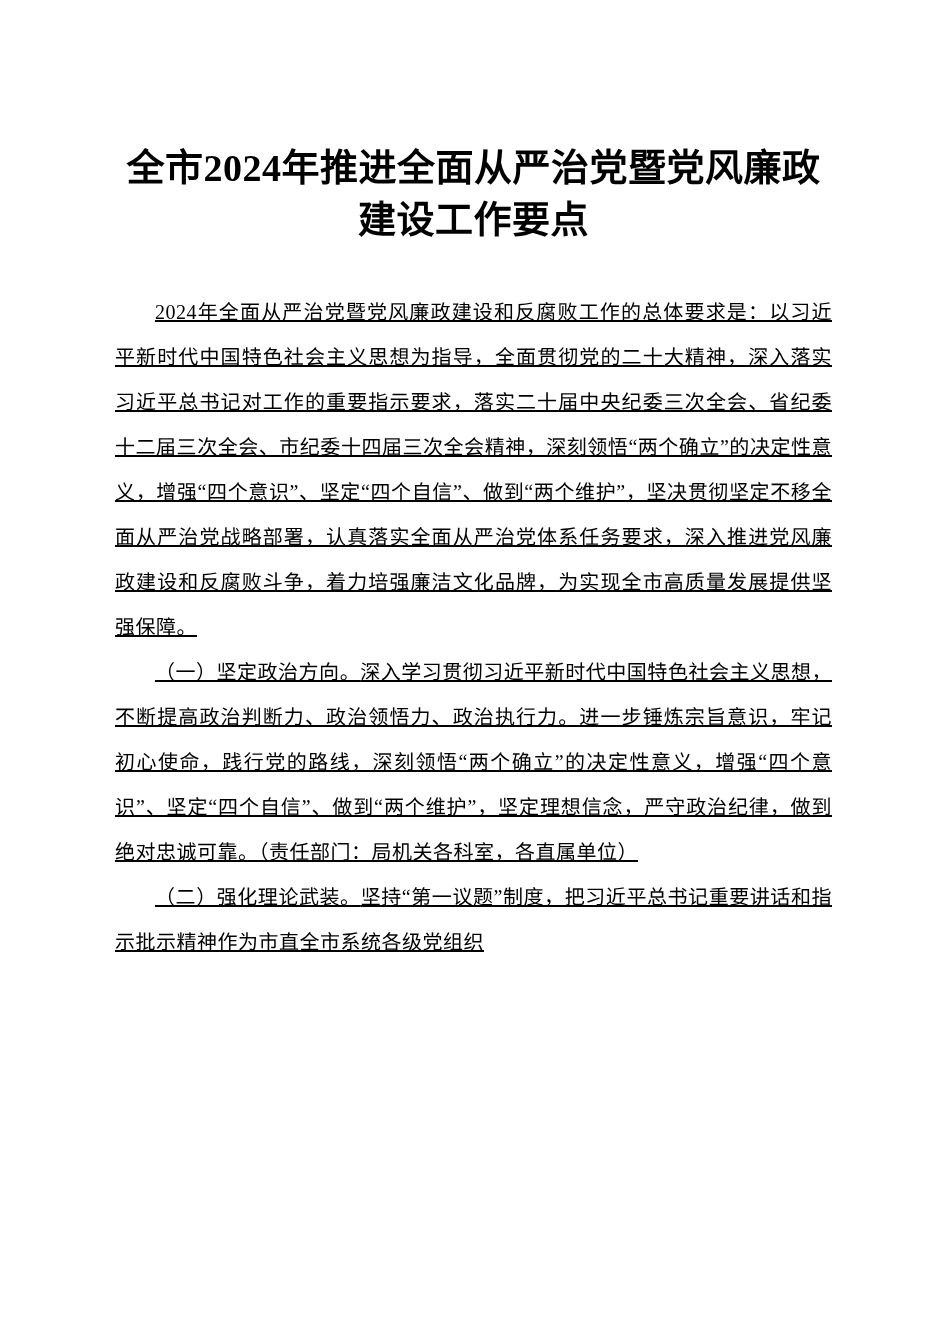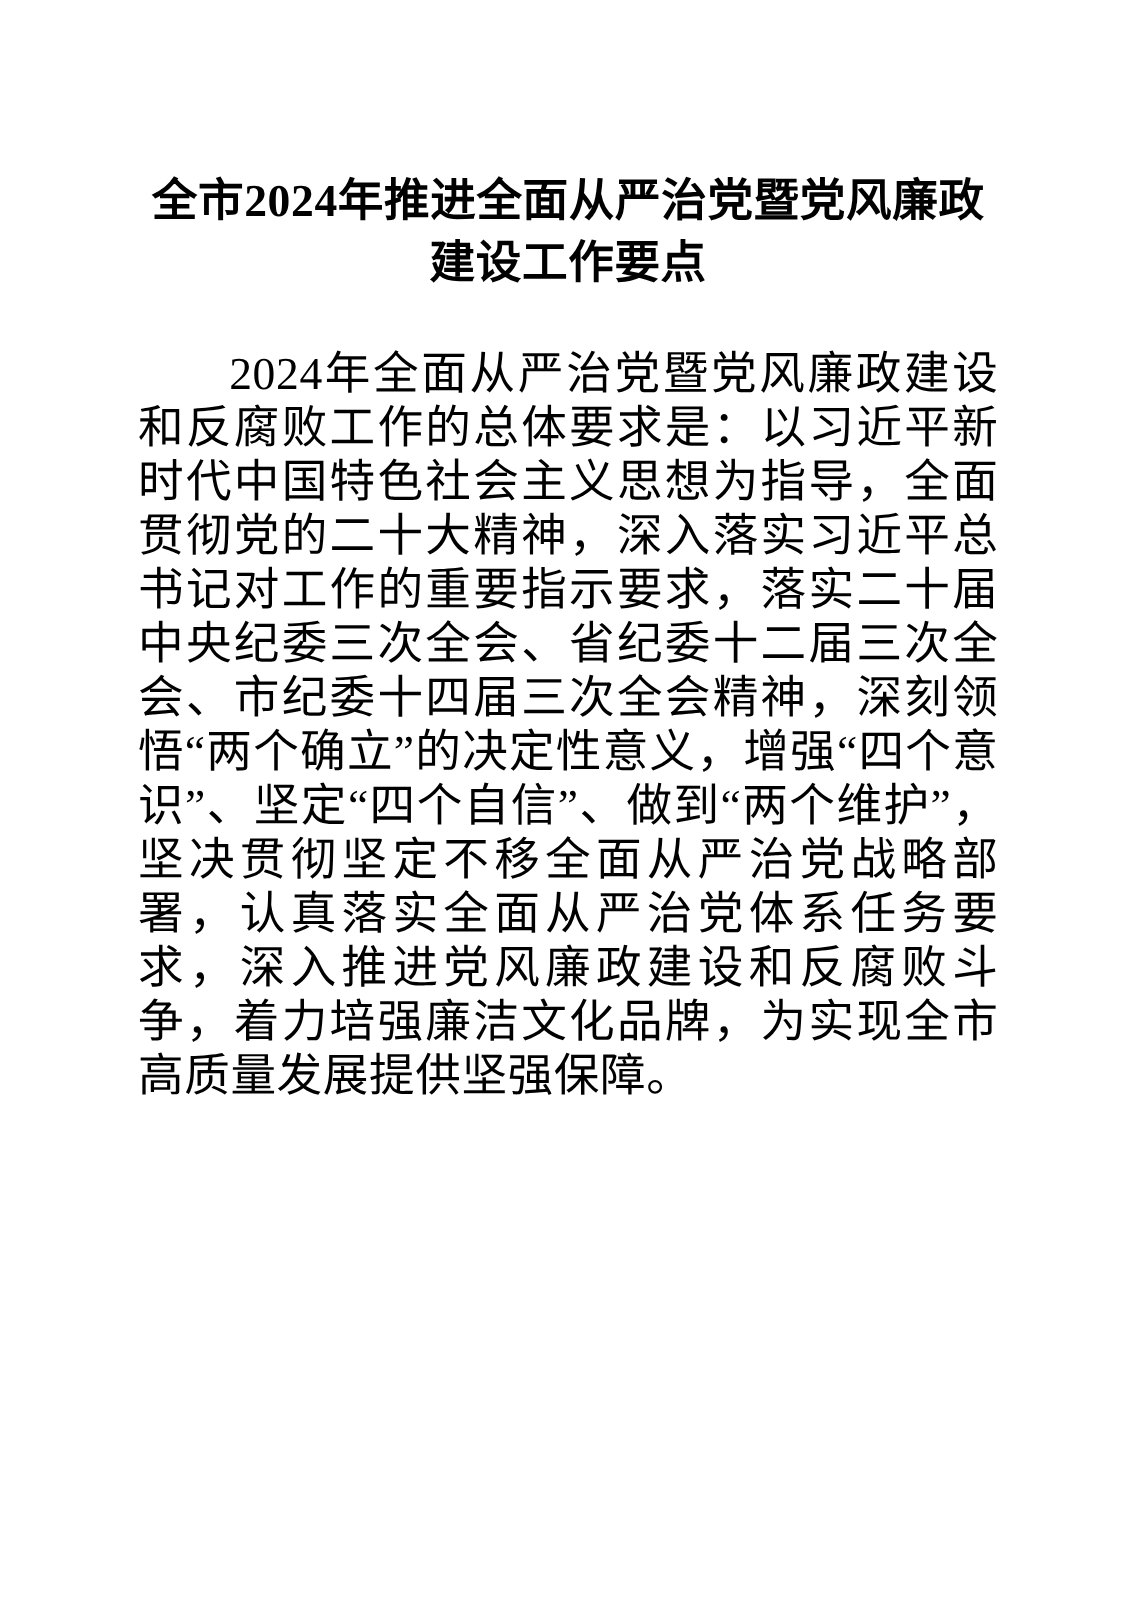--- a/index.html
+++ b/index.html
@@ -30,11 +30,12 @@
   }
   .para {
     margin: 0;
-    font-size: 38px;
+    font-size: 20px;
     line-height: 45px;
     text-align: justify;
     text-indent: 2em;
     letter-spacing: 0.5px;
+    text-decoration: underline;
   }
   .section-heading {
     margin: 0;

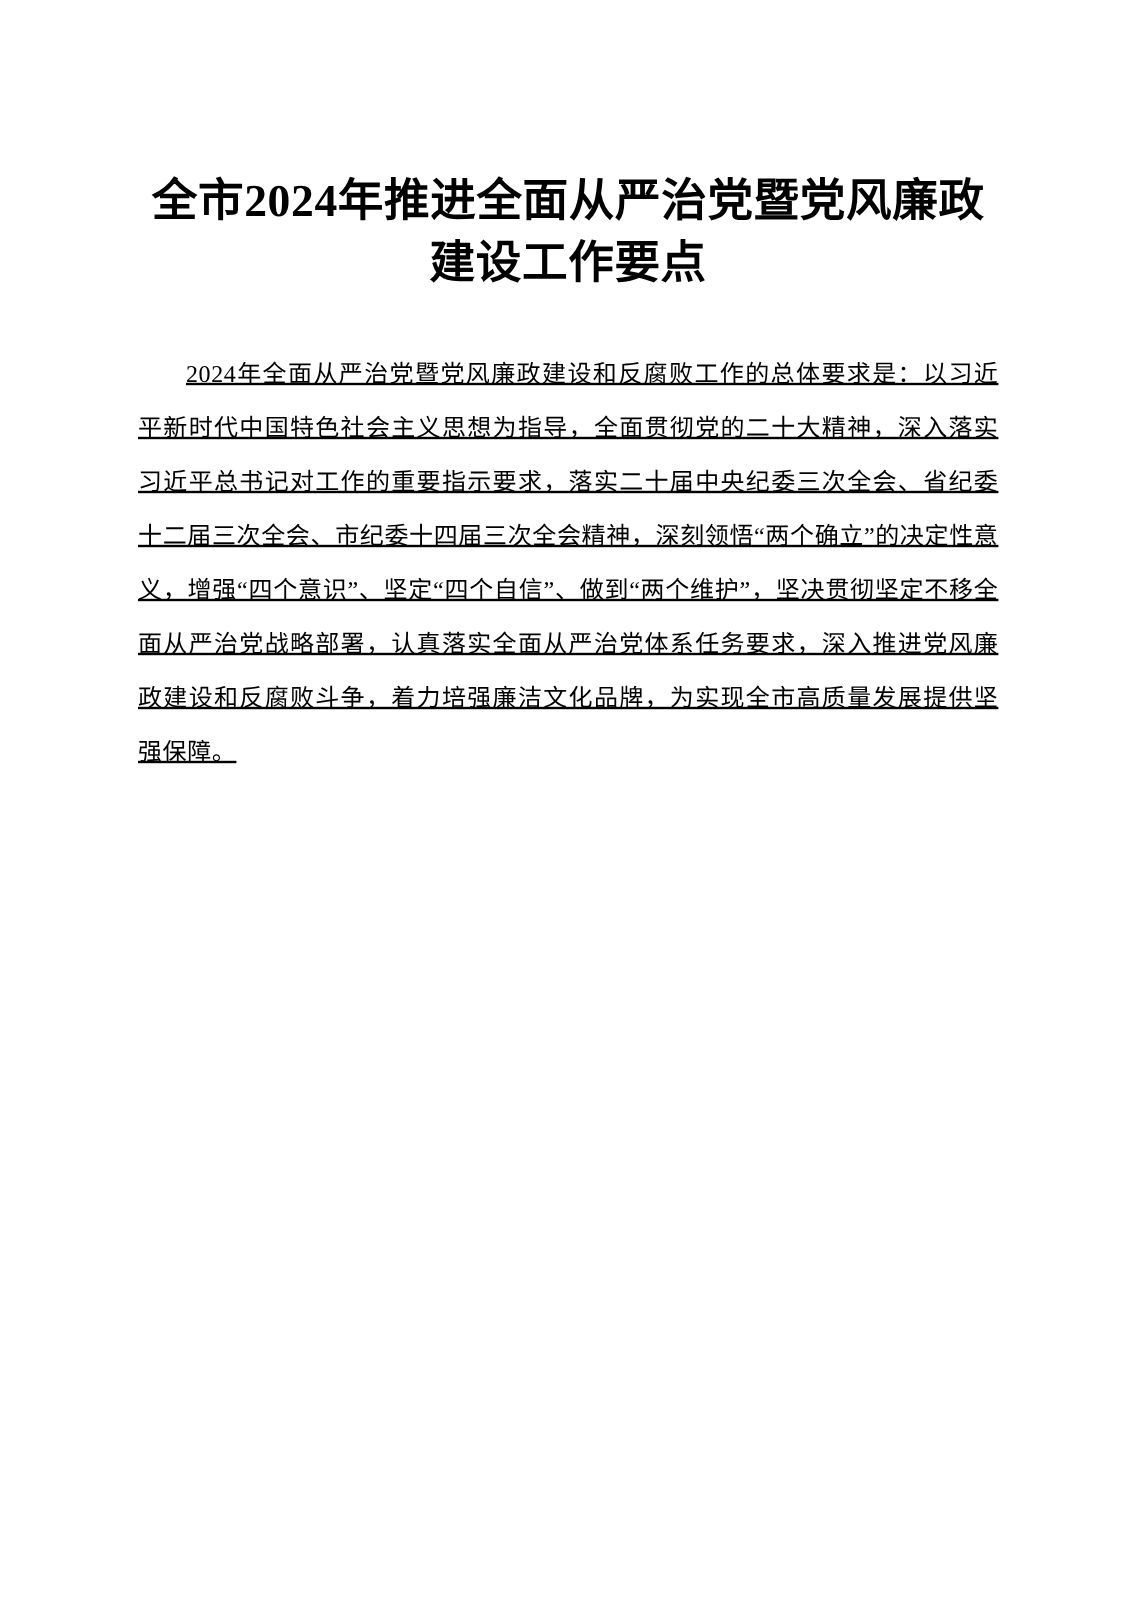--- a/index.html
+++ b/index.html
@@ -61,6 +61,7 @@
   <p class="para">2024年全面从严治党暨党风廉政建设和反腐败工作的总体要求是：以习近平新时代中国特色社会主义思想为指导，全面贯彻党的二十大精神，深入落实习近平总书记对工作的重要指示要求，落实二十届中央纪委三次全会、省纪委十二届三次全会、市纪委十四届三次全会精神，深刻领悟“两个确立”的决定性意义，增强“四个意识”、坚定“四个自信”、做到“两个维护”，坚决贯彻坚定不移全面从严治党战略部署，认真落实全面从严治党体系任务要求，深入推进党风廉政建设和反腐败斗争，着力培强廉洁文化品牌，为实现全市高质量发展提供坚强保障。</p>
 
 
+  <p class="para"><span class="lead">（一）坚定政治方向。</span><span>深入学习贯彻习近平新时代中国特色社会主义思想，不断提高政治判断力、政治领悟力、政治执行力。进一步锤炼宗旨意识，牢记初心使命，践行党的路线，深刻领悟“两个确立”的决定性意义，增强“四个意识”、坚定“四个自信”、做到“两个维护”，坚定理想信念，严守政治纪律，做到绝对忠诚可靠。（责任部门：局机关各科室，各直属单位）</span></p>
 
 
 </div>

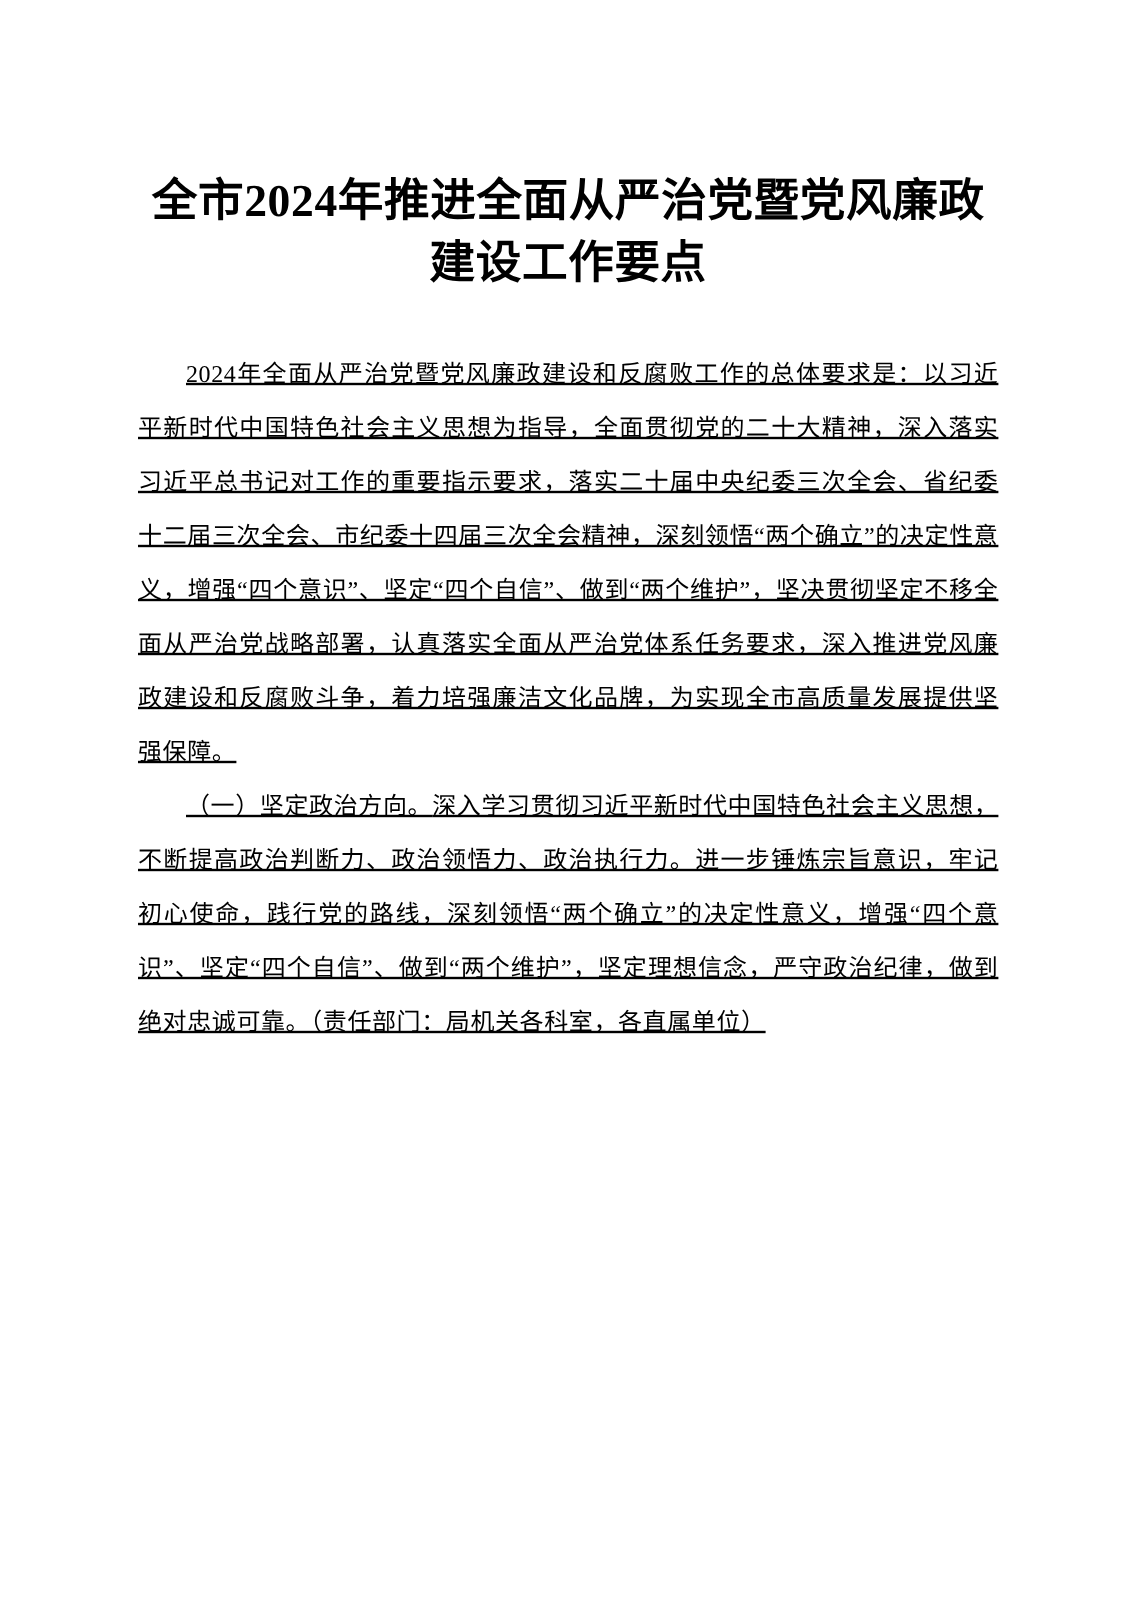--- a/index.html
+++ b/index.html
@@ -63,6 +63,7 @@
 
   <p class="para"><span class="lead">（一）坚定政治方向。</span><span>深入学习贯彻习近平新时代中国特色社会主义思想，不断提高政治判断力、政治领悟力、政治执行力。进一步锤炼宗旨意识，牢记初心使命，践行党的路线，深刻领悟“两个确立”的决定性意义，增强“四个意识”、坚定“四个自信”、做到“两个维护”，坚定理想信念，严守政治纪律，做到绝对忠诚可靠。（责任部门：局机关各科室，各直属单位）</span></p>
 
+  <p class="para"><span class="lead">（二）强化理论武装。</span><span>坚持“第一议题”制度，把习近平总书记重要讲话和指示批示精神作为市直全市系统各级党组织</span></p>
 
 </div>
 

